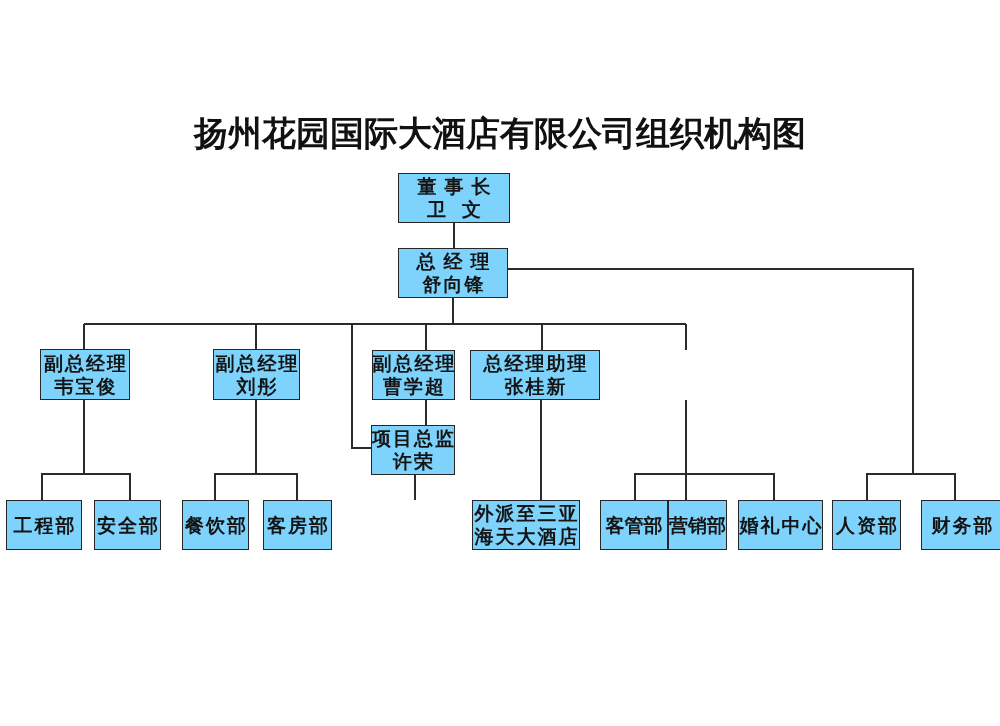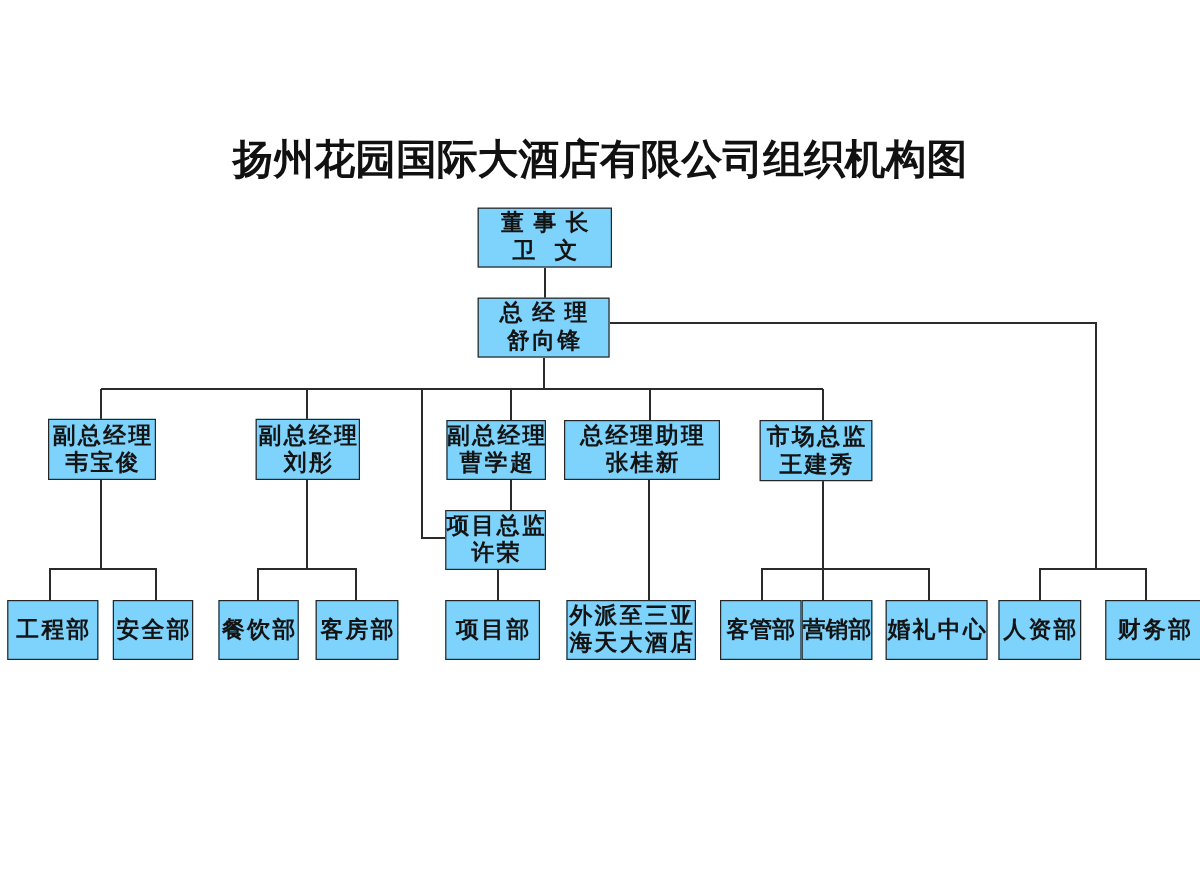--- a/index.html
+++ b/index.html
@@ -89,10 +89,6 @@
     <span class="l sp1">张桂新</span>
   </div>
 
-  <div class="obox" style="left:633px;top:350px;width:94px;height:51px">
-    <span class="l sp1">市场总监</span>
-    <span class="l sp1">王建秀</span>
-  </div>
 
   <div class="obox" style="left:371px;top:425px;width:84px;height:50px">
     <span class="l sp1">项目总监</span>

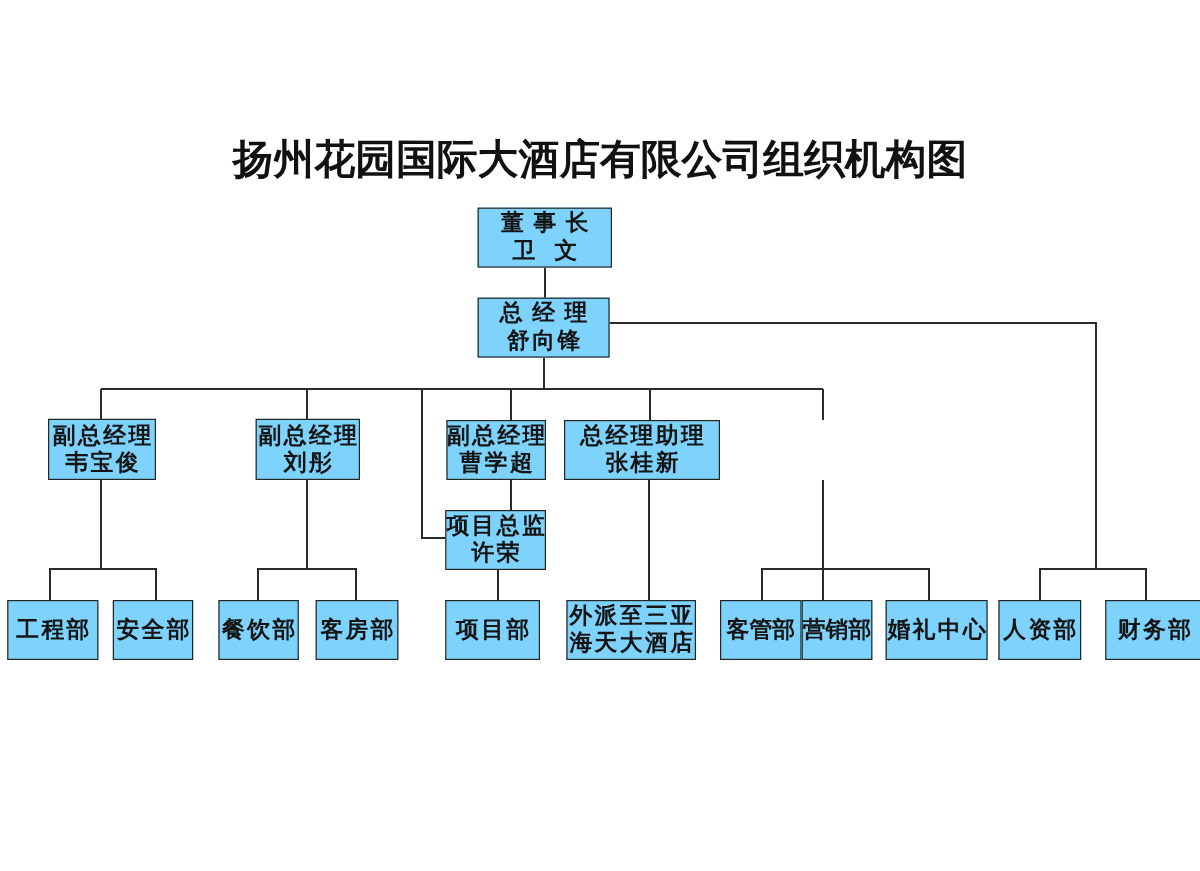--- a/index.html
+++ b/index.html
@@ -111,9 +111,6 @@
     <span class="l sp1">客房部</span>
   </div>
 
-  <div class="obox" style="left:371px;top:500px;width:79px;height:50px">
-    <span class="l sp1">项目部</span>
-  </div>
 
   <div class="obox" style="left:472px;top:500px;width:108px;height:50px">
     <span class="l sp1">外派至三亚</span>

